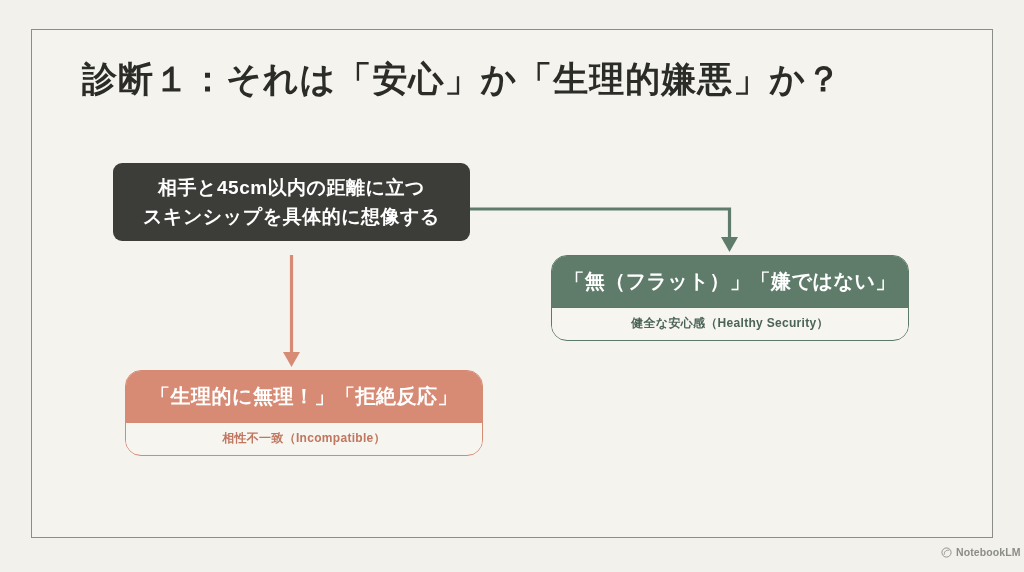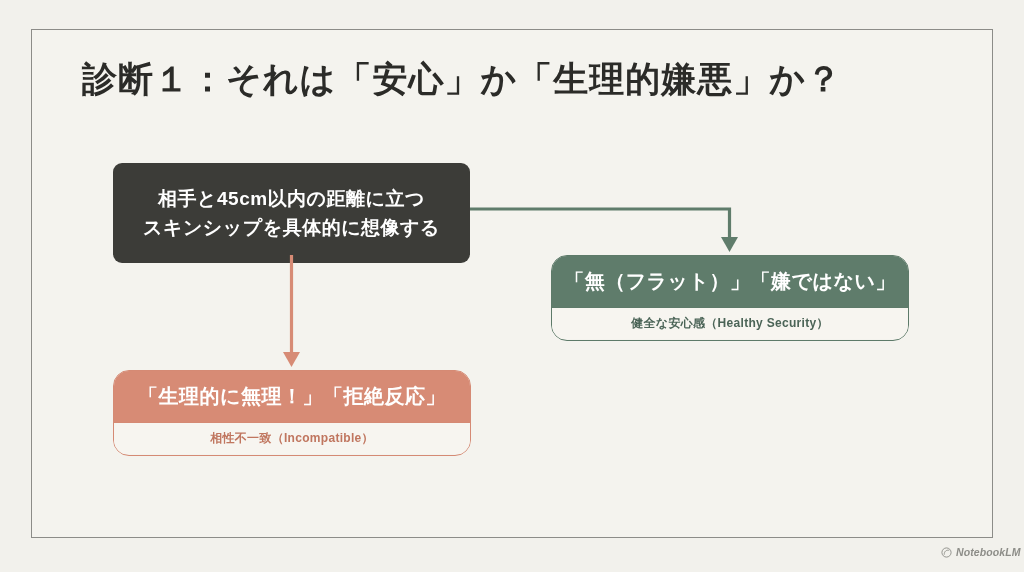--- a/index.html
+++ b/index.html
@@ -44,7 +44,7 @@
   #stimulus-box {
     position:absolute;
     left:113px; top:163px;
-    width:357px; height:100px;
+    width:357px; height:78px;
     background:#3c3c38;
     border-radius:9px;
     display:flex;

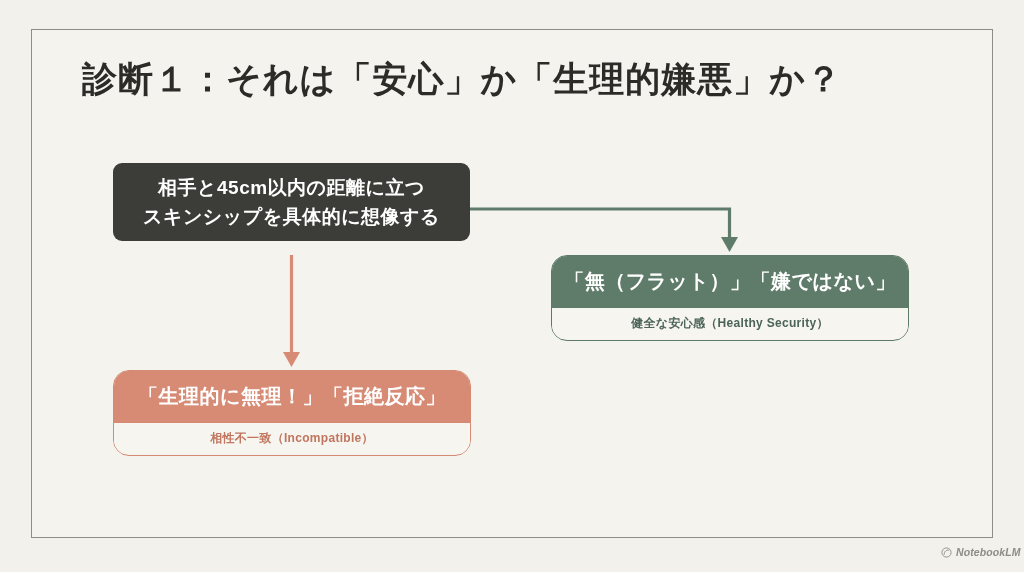--- a/index.html
+++ b/index.html
@@ -117,7 +117,7 @@
 
   
   #card-incompatible {
-    left:113px; top:370px;
+    left:125px; top:370px;
     width:358px; height:86px;
     border:1.5px solid #d58a74;
   }

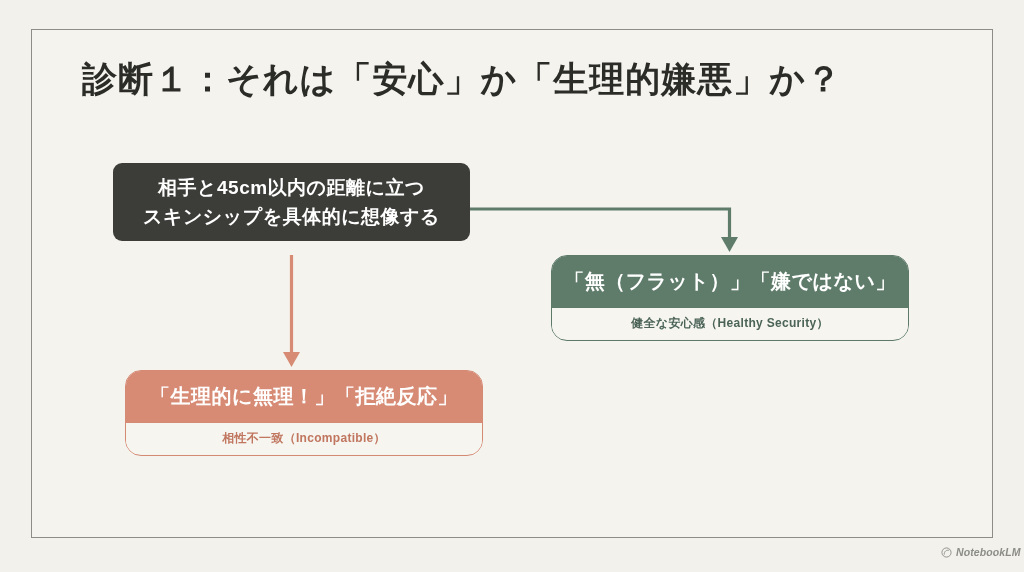--- a/index.html
+++ b/index.html
@@ -155,7 +155,6 @@
     font-size:10.5px;
     font-weight:700;
     letter-spacing:0.1px;
-    font-style:italic;
   }
   #watermark svg { display:block; }
 </style>

